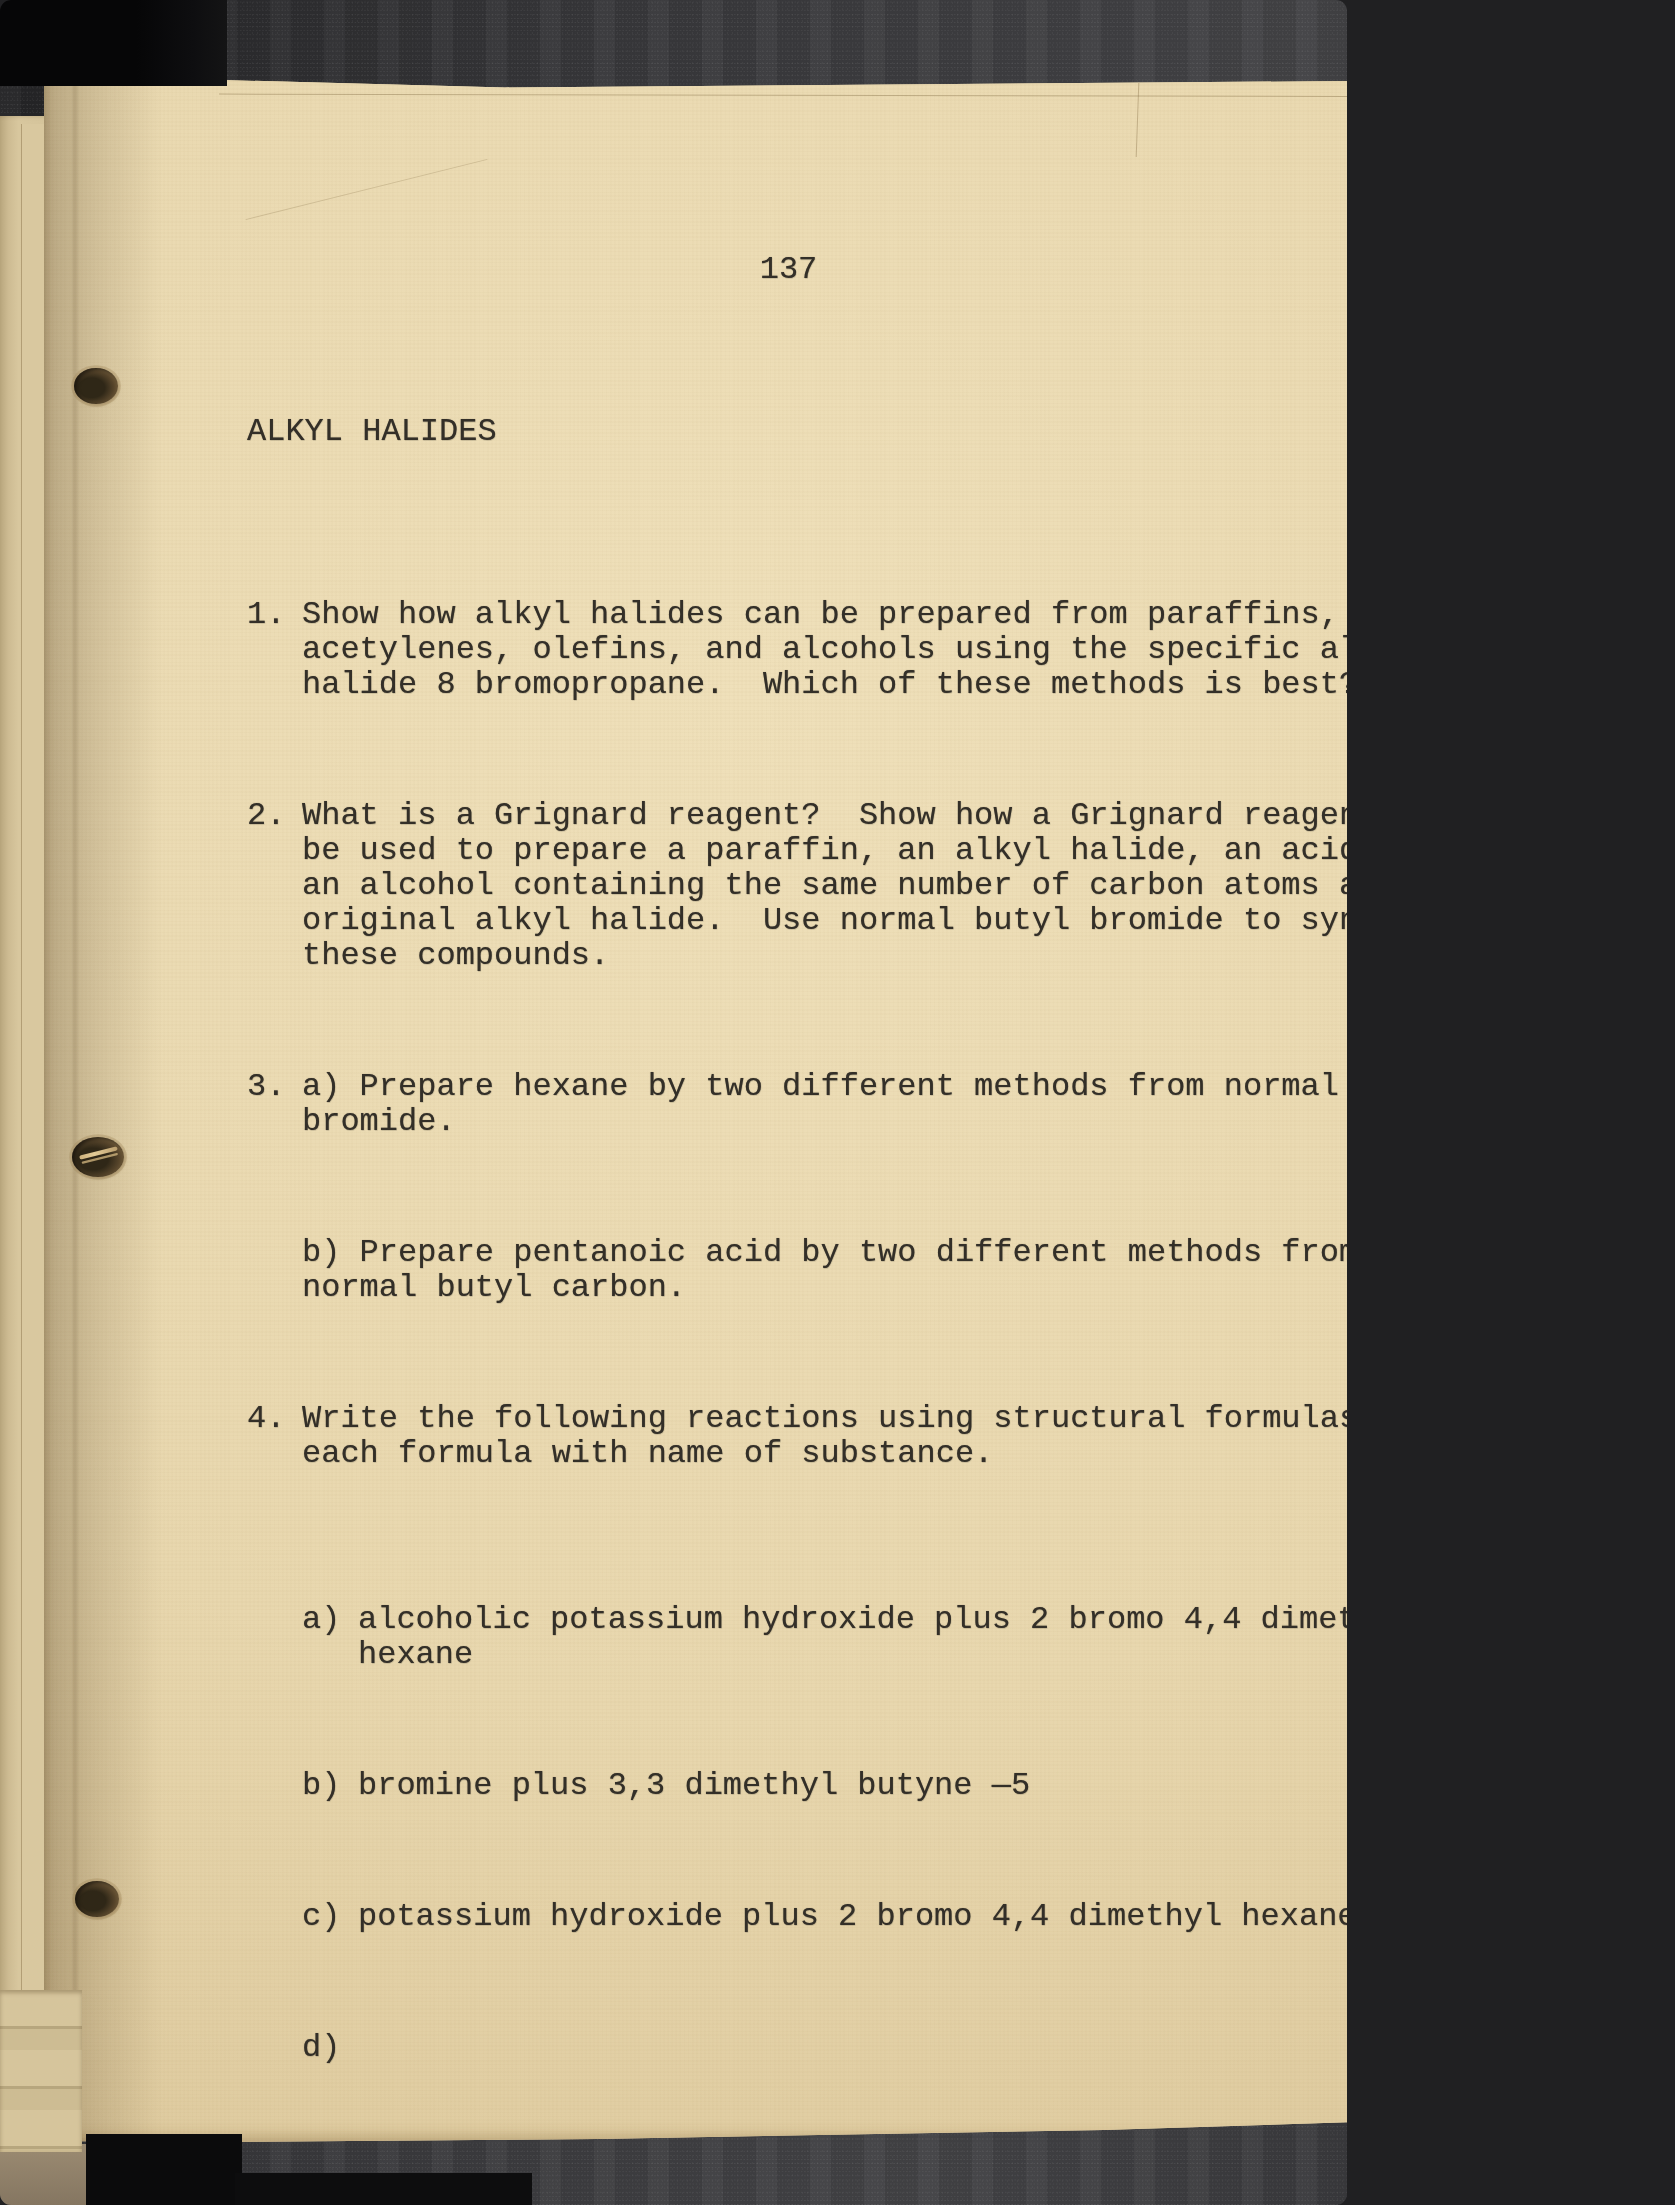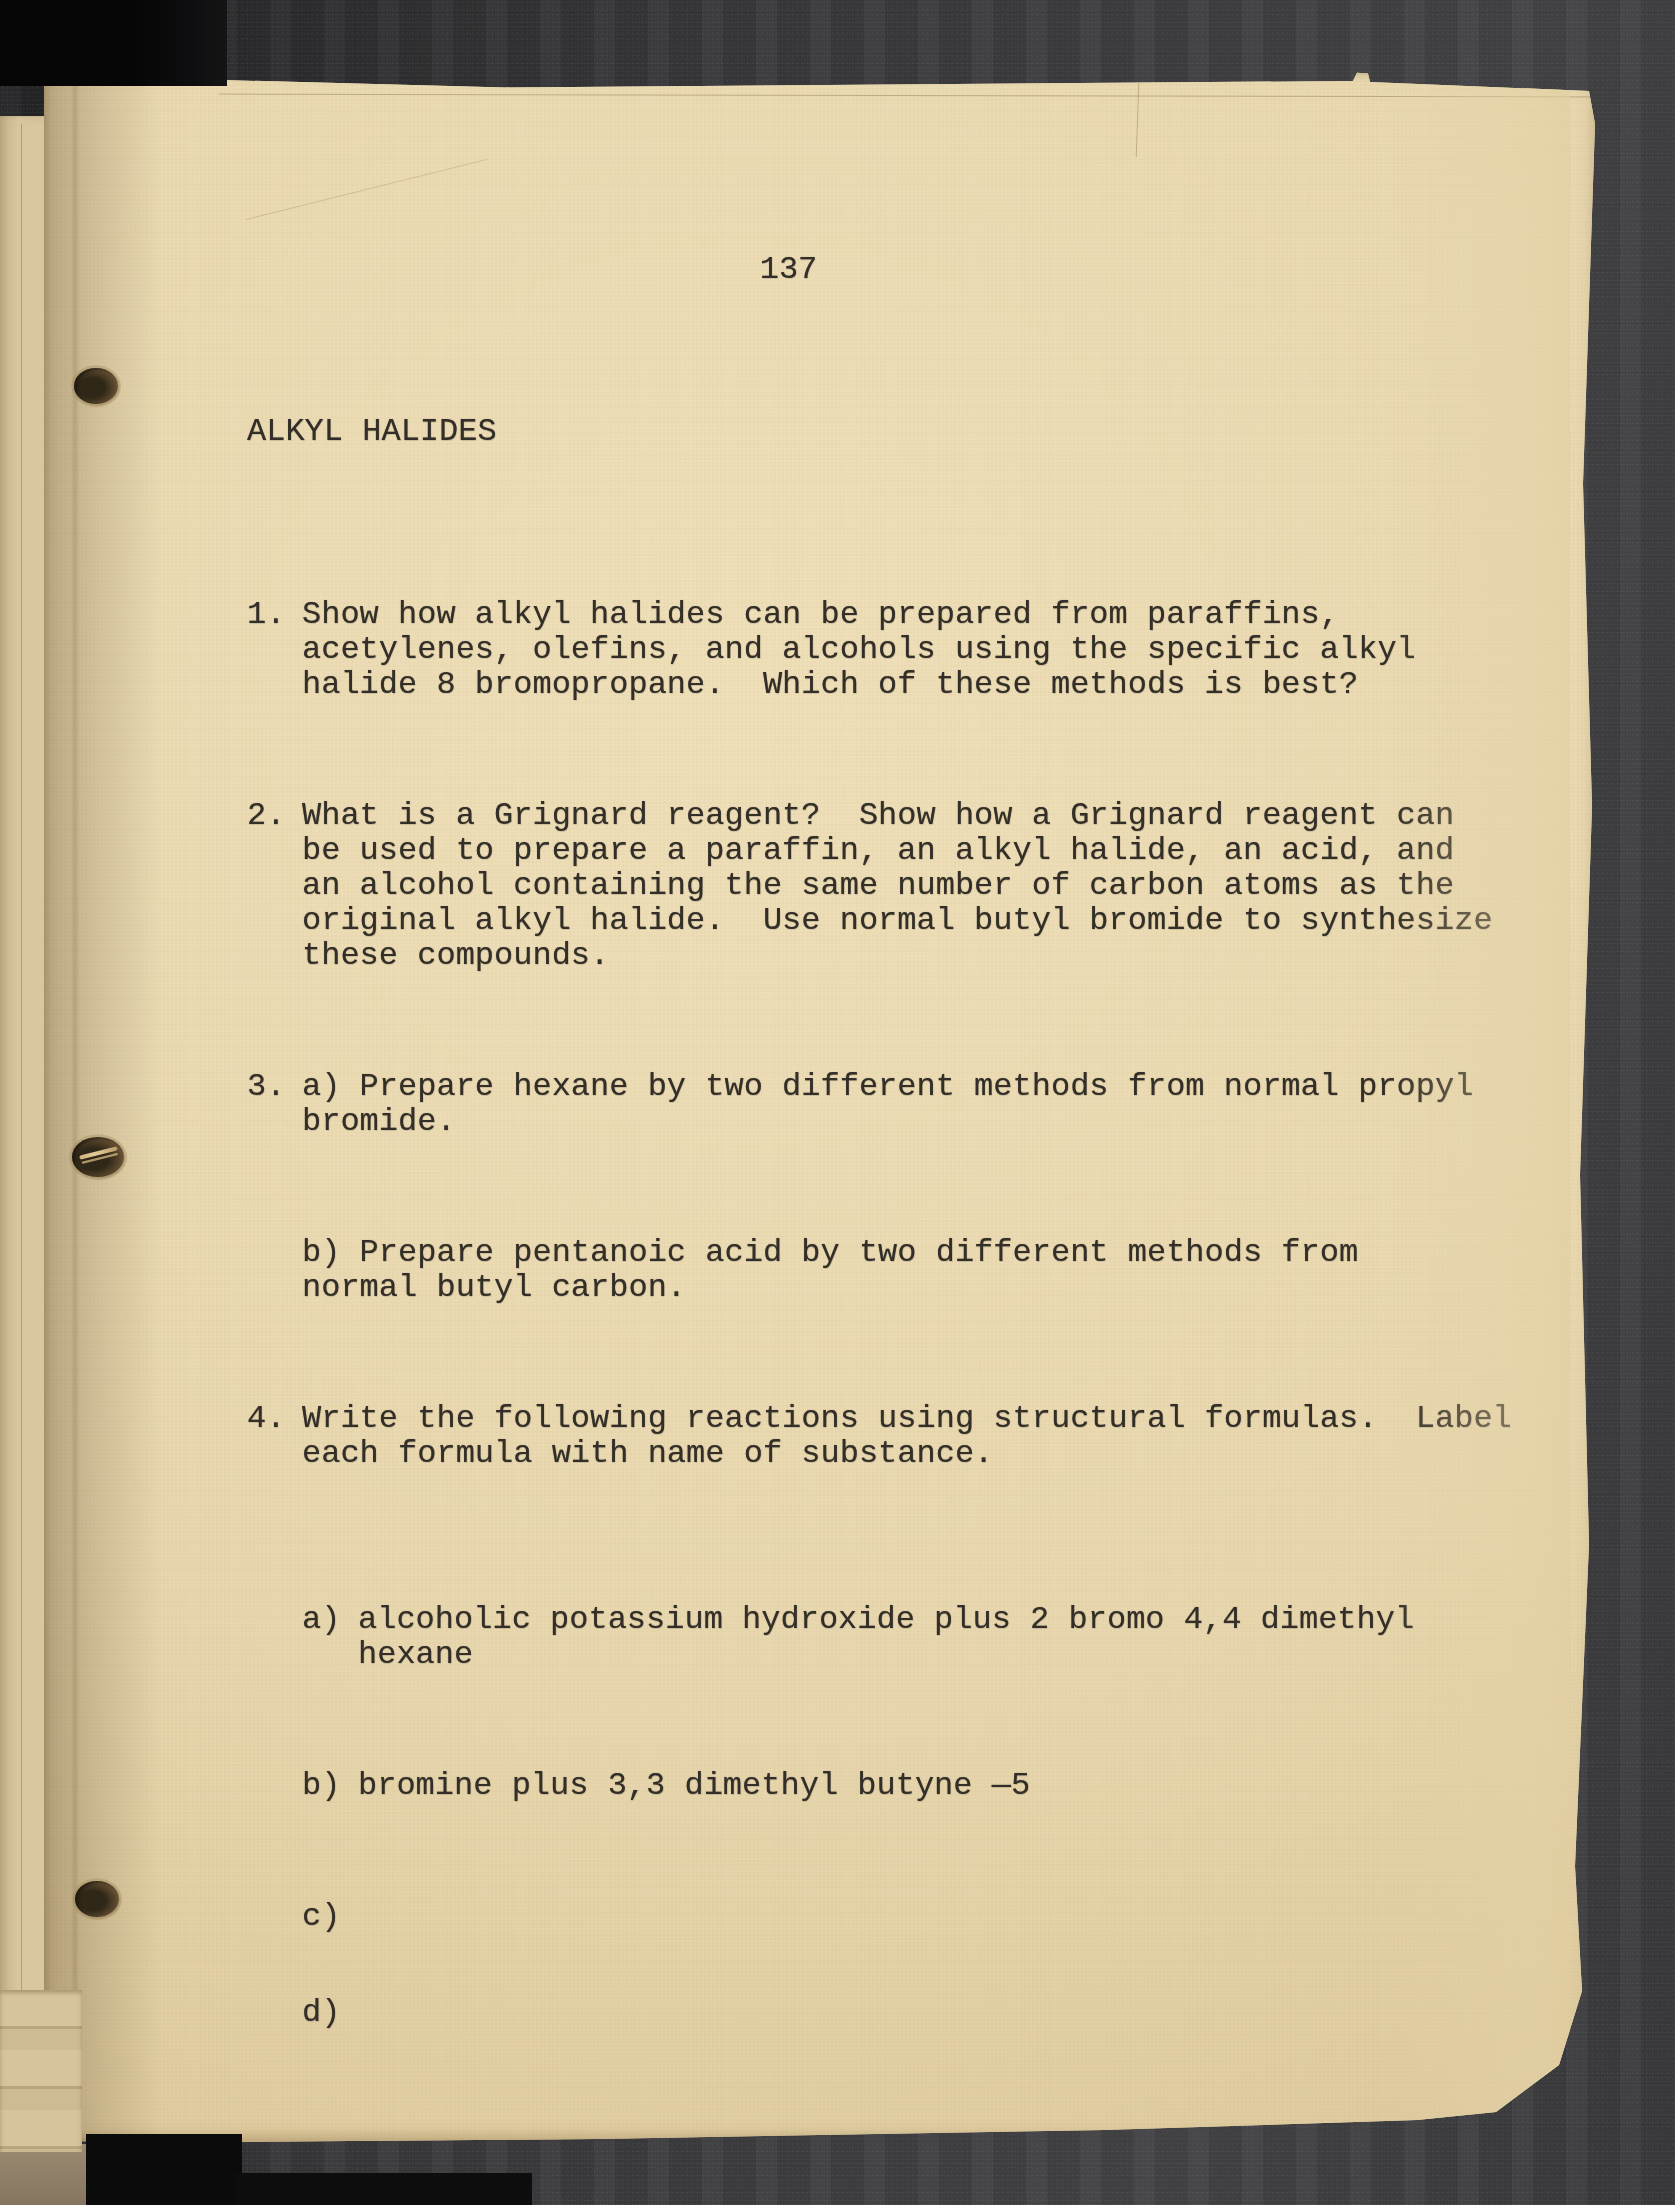--- a/index.html
+++ b/index.html
@@ -4,7 +4,7 @@
 <style>
   html,body{margin:0;padding:0;background:#202022;}
   .stage{
-    position:relative; width:1675px; height:2205px; overflow:hidden;
+    position:relative; width:1347px; height:2205px; overflow:hidden;
     background-color:var(--bg,#2f2f31);
     background-image:
       radial-gradient(rgba(255,255,255,0.07) 0.6px, transparent 0.7px),
@@ -13,6 +13,7 @@
       linear-gradient(100deg, #242426 0%, #38383b 35%, #434346 75%, #3a3a3d 100%);
     background-size:3.2px 4.1px, 5px 6px, auto, auto;
     font-family:"Liberation Mono","DejaVu Sans Mono",monospace;
+    border-radius:11px;
   }
   
   .under-page{

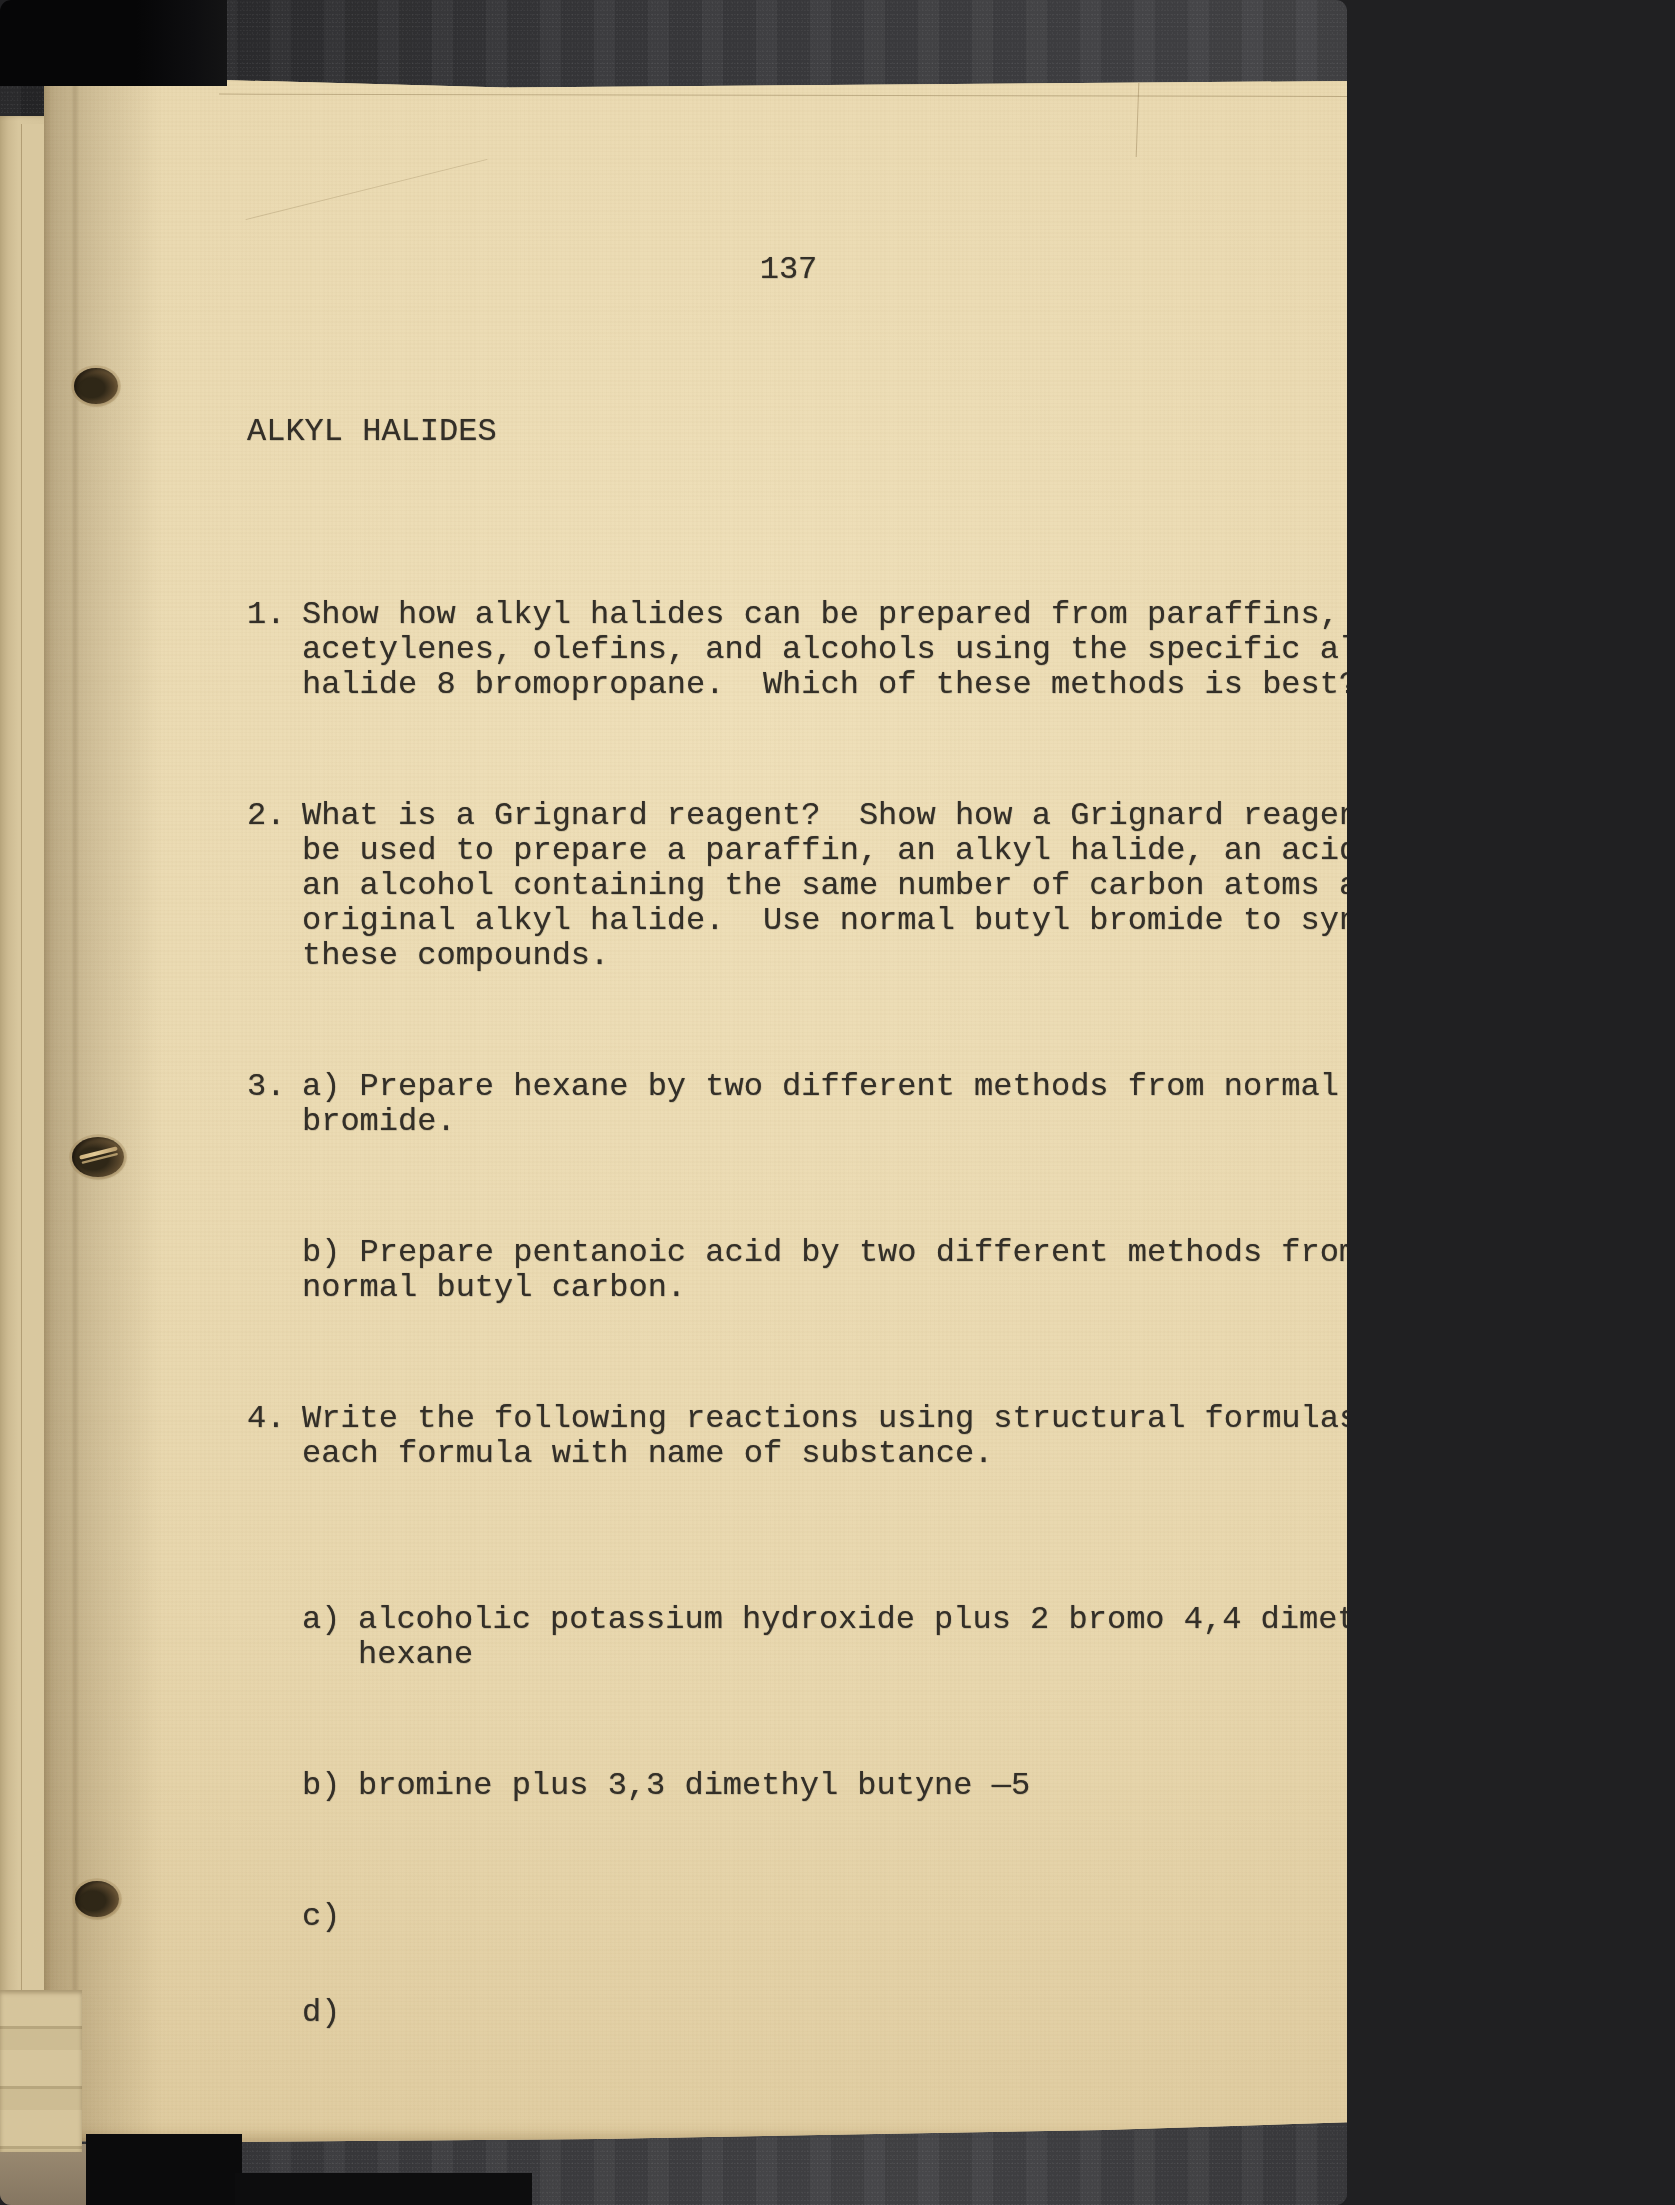--- a/index.html
+++ b/index.html
@@ -152,7 +152,7 @@
       <div class="qitem sub"><span class="qlabel">a)</span><span>alcoholic potassium hydroxide plus 2 bromo 4,4 dimethyl
 hexane</span></div>
       <div class="qitem sub"><span class="qlabel">b)</span><span>bromine plus 3,3 dimethyl butyne —5</span></div>
-      <div class="qitem sub"><span class="qlabel">c)</span></div>
+      <div class="qitem sub"><span class="qlabel">c)</span><span>potassium hydroxide plus 2 bromo 4,4 dimethyl hexane</span></div>
       <div class="qitem sub"><span class="qlabel">d)</span></div>
       
       

